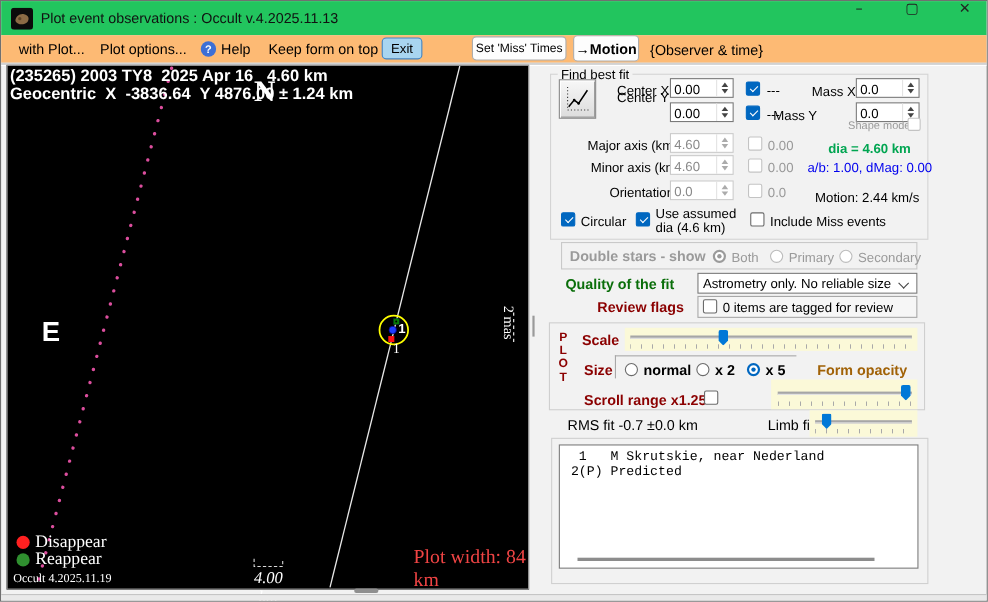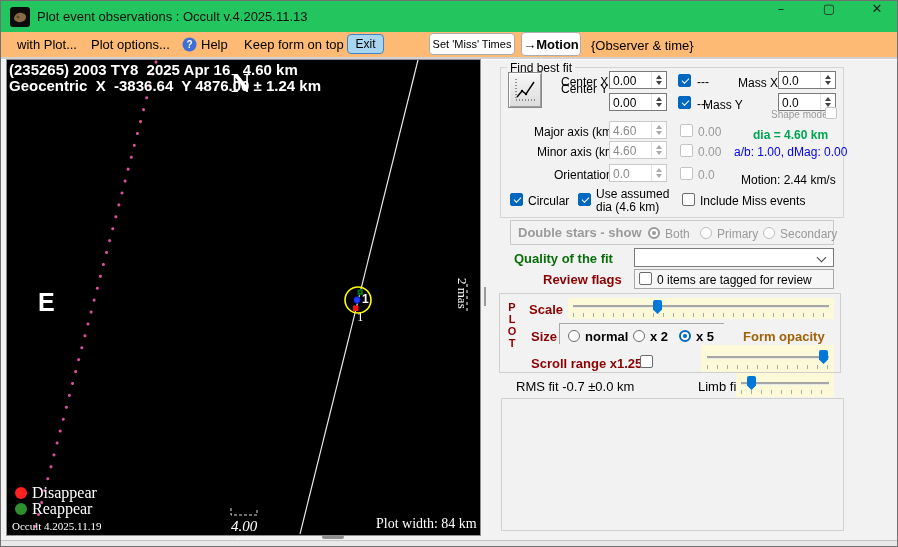--- a/index.html
+++ b/index.html
@@ -245,6 +245,7 @@
 
   <div class="lbl13 dkgreen" style="left:513px;top:250px">Quality of the fit</div>
   <div class="dd" style="left:633px;top:247px;width:200px;height:19px">
+    <span class="txt">Astrometry only. No reliable size</span>
     <span class="chev"></span>
   </div>
   <div class="lbl13 maroon" style="left:542px;top:271px">Review flags</div>

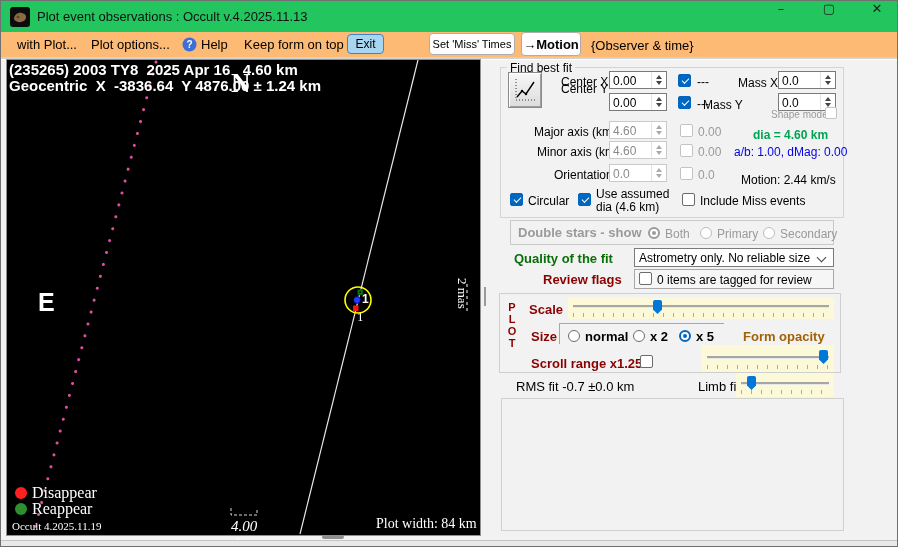--- a/index.html
+++ b/index.html
@@ -296,6 +296,11 @@
   </div>
 
   <div class="abs" style="left:500px;top:397px;width:343px;height:133px;border:1px solid #D0D0D0;box-sizing:border-box"></div>
+  <div class="abs" style="left:507px;top:403px;width:327px;height:113px;border:1px solid #7A7A7A;background:#FFF;box-sizing:border-box">
+    <div class="mono" style="position:absolute;left:10px;top:3px"> 1   M Skrutskie, near Nederland</div>
+    <div class="mono" style="position:absolute;left:10px;top:17px">2(P) Predicted</div>
+    <div style="position:absolute;left:16px;top:102px;width:270px;height:3px;background:#8C8C8C"></div>
+  </div>
 
 </div>
 

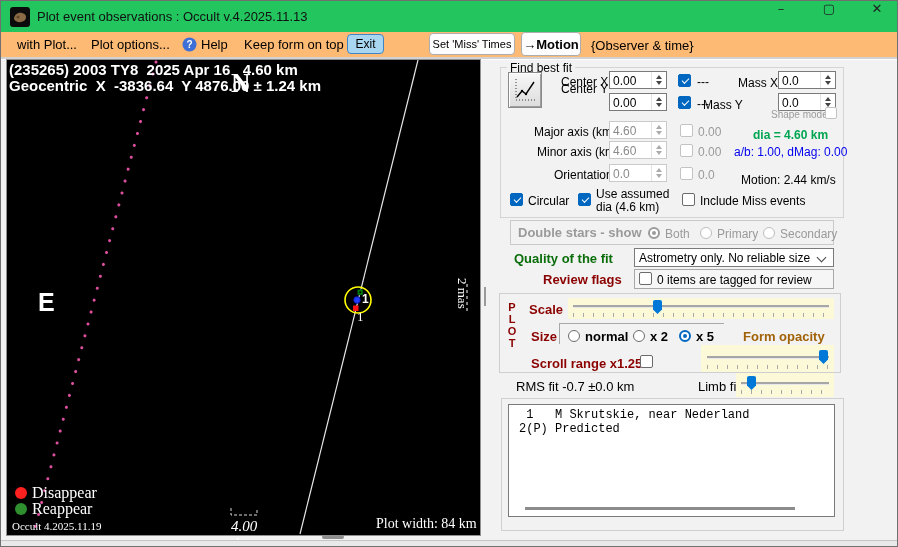--- a/index.html
+++ b/index.html
@@ -128,7 +128,7 @@
     <div class="abs serif" style="left:25px;top:440px;color:#FFF;font-size:16px">Reappear</div>
     <div class="abs serif" style="left:5px;top:460px;color:#FFF;font-size:11px">Occult 4.2025.11.19</div>
     <div class="abs serif" style="left:214px;top:458px;width:46px;text-align:center;color:#FFF;font-size:15px;font-style:italic">4.00 km</div>
-    <div class="abs serif" style="left:369px;top:456px;color:#ffffff;font-size:14px">Plot width: 84 km</div>
+    <div class="abs serif" style="left:369px;top:436px;color:#ef4444;font-size:18px">Plot width: 84 km</div>
   </div>
 
   <div class="abs" style="left:483px;top:286px;width:2px;height:19px;background:#9A9A9A"></div>

